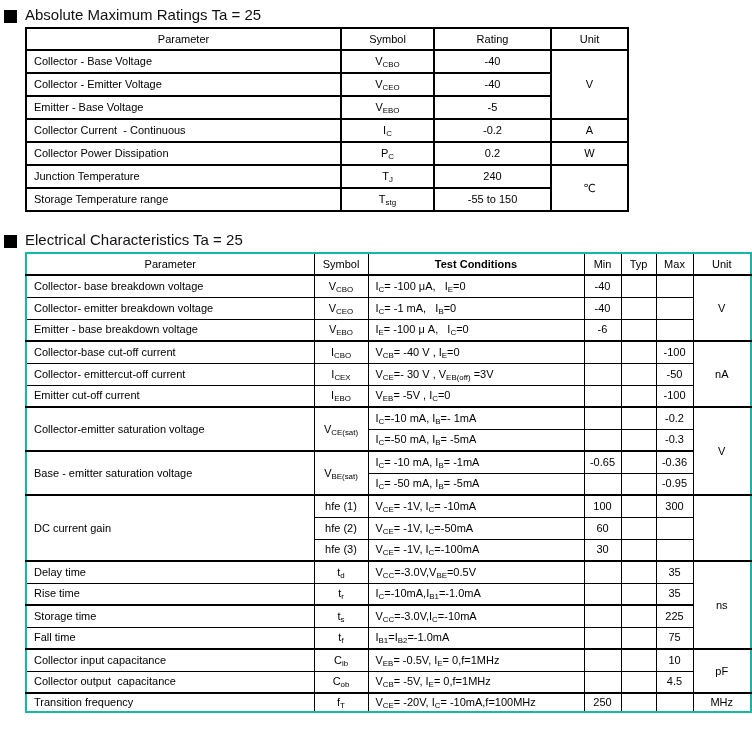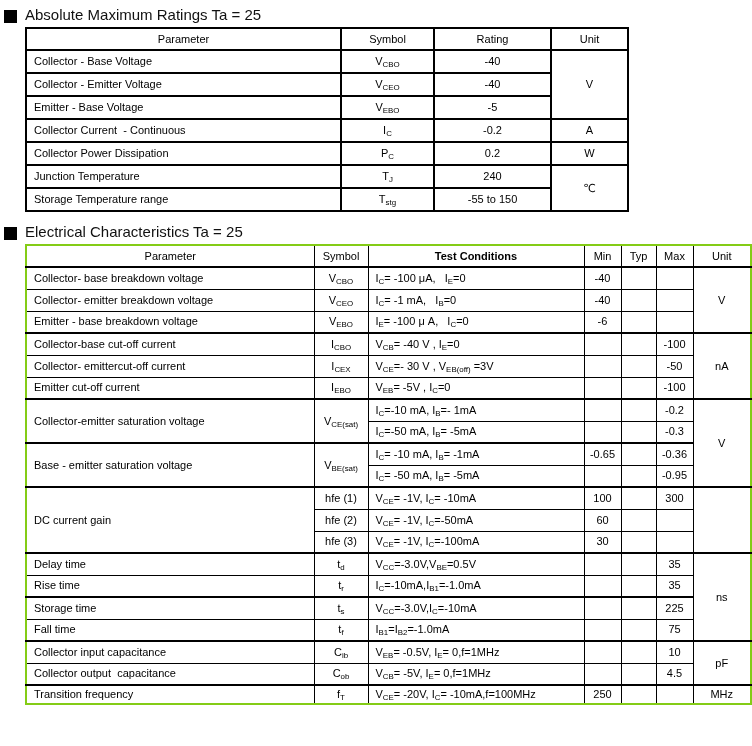--- a/index.html
+++ b/index.html
@@ -26,7 +26,7 @@
     border-collapse: collapse;
     table-layout: fixed;
     margin-left: 25px;
-    border: 2px solid #84cc16;
+    border: 2px solid #14b8a6;
   }
   th, td {
     border: 1px solid #000;

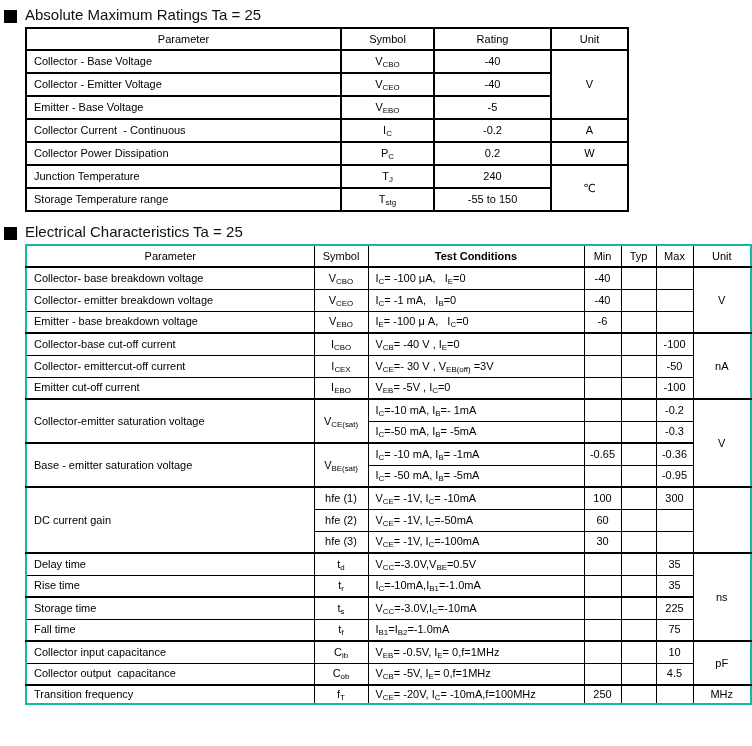--- a/index.html
+++ b/index.html
@@ -21,7 +21,7 @@
     width: 13px; height: 13px; background: #000;
     display: inline-block; flex: 0 0 auto;
   }
-  .sec2 { margin-top: 8px; }
+  .sec2 { margin-top: 16px; }
   table {
     border-collapse: collapse;
     table-layout: fixed;

